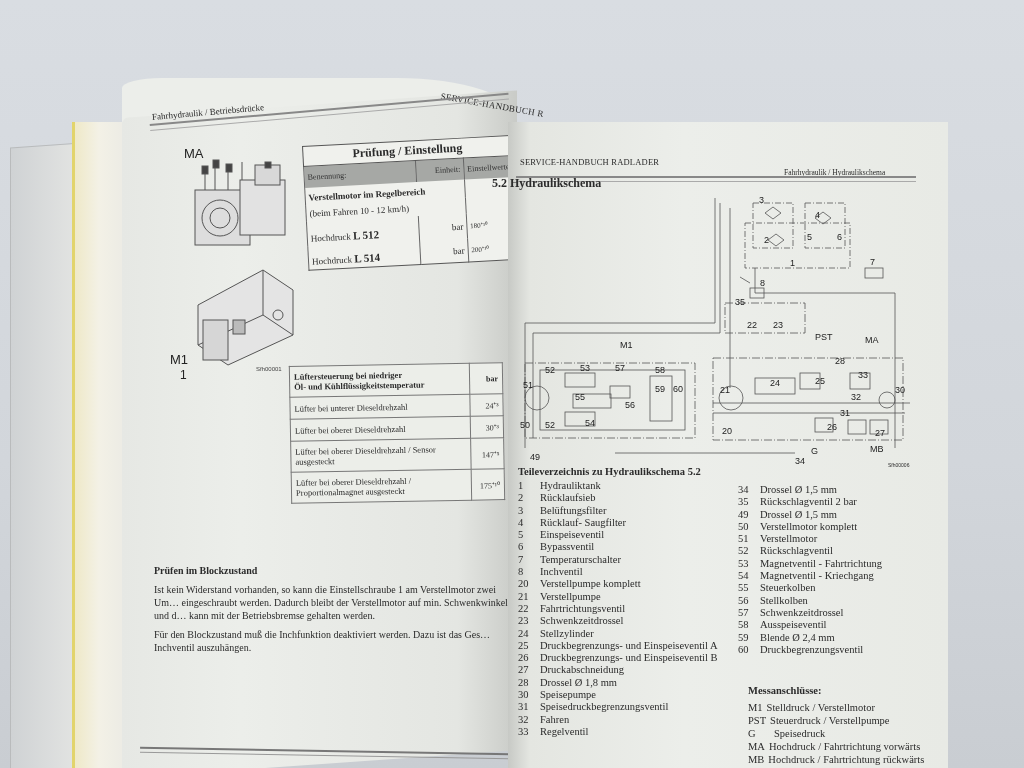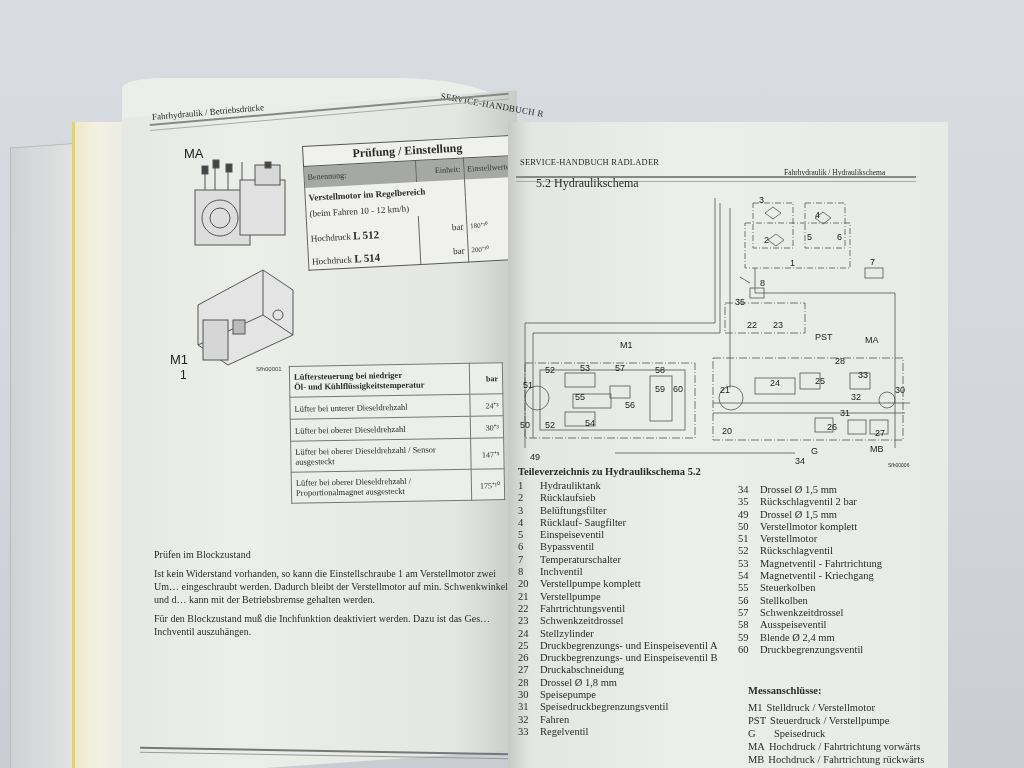--- a/index.html
+++ b/index.html
@@ -44,7 +44,7 @@
   .rhdr{position:absolute;left:520px;top:157px;font-size:8.5px;letter-spacing:.2px;}
   .rhdr-r{position:absolute;left:784px;top:168px;font-size:7.5px;}
   .rrule{position:absolute;left:516px;top:176px;width:400px;height:3px;border-top:2px solid #888;border-bottom:1px solid #aaa;}
-  .rtitle{position:absolute;left:536px;top:176px;font-size:12px;font-weight:normal;}
+  .rtitle{position:absolute;left:492px;top:176px;font-size:12px;font-weight:bold;}
   .schema{position:absolute;left:515px;top:188px;width:400px;height:280px;}
   .schema-id{position:absolute;left:888px;top:462px;font-size:5px;font-family:"Liberation Sans",sans-serif;}
   .parts-h{position:absolute;left:518px;top:466px;font-size:10.5px;font-weight:bold;}

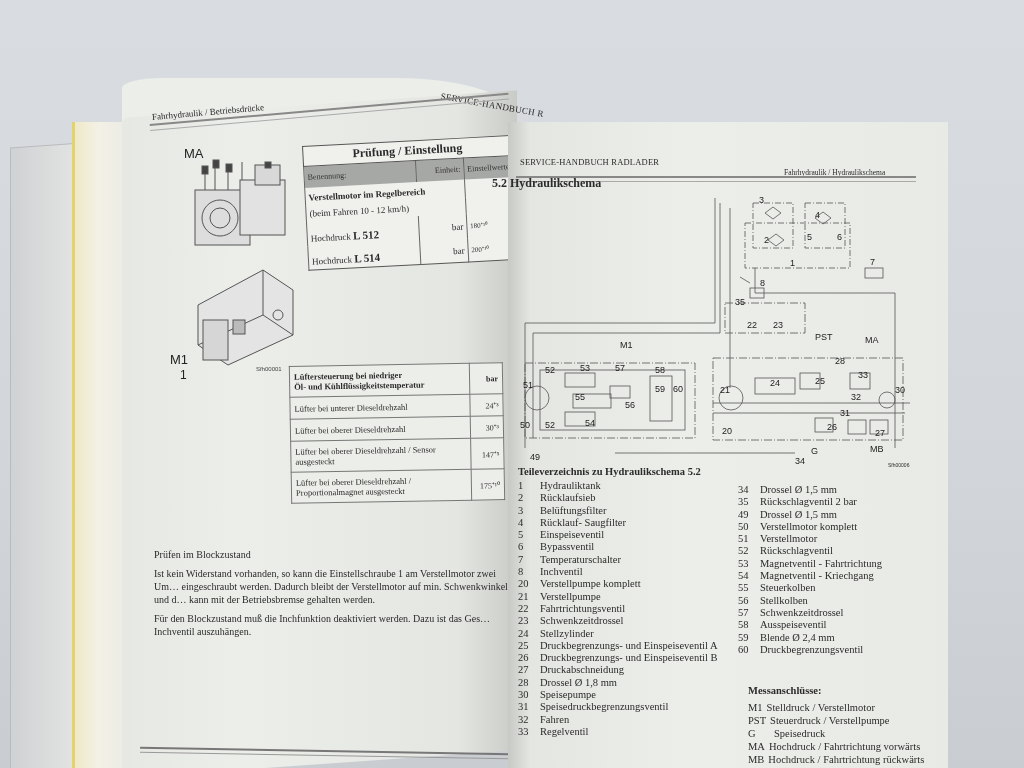--- a/index.html
+++ b/index.html
@@ -38,7 +38,7 @@
   .t2 .h td{font-weight:bold;}
   .t2 .v{text-align:right;width:24px;font-size:8px;}
   .sec{position:absolute;left:154px;top:548px;width:360px;font-size:10px;line-height:13px;}
-  .sec h4{margin:0 0 6px 0;font-size:10px;font-weight:normal;}
+  .sec h4{margin:16px 0 6px 0;font-size:10px;font-weight:bold;}
   .sec p{margin:0 0 6px 0;}
   .rule-bottom{position:absolute;left:140px;top:750px;width:370px;height:3px;border-top:2px solid #777;border-bottom:1px solid #999;transform:rotate(1deg);}
   .rhdr{position:absolute;left:520px;top:157px;font-size:8.5px;letter-spacing:.2px;}

